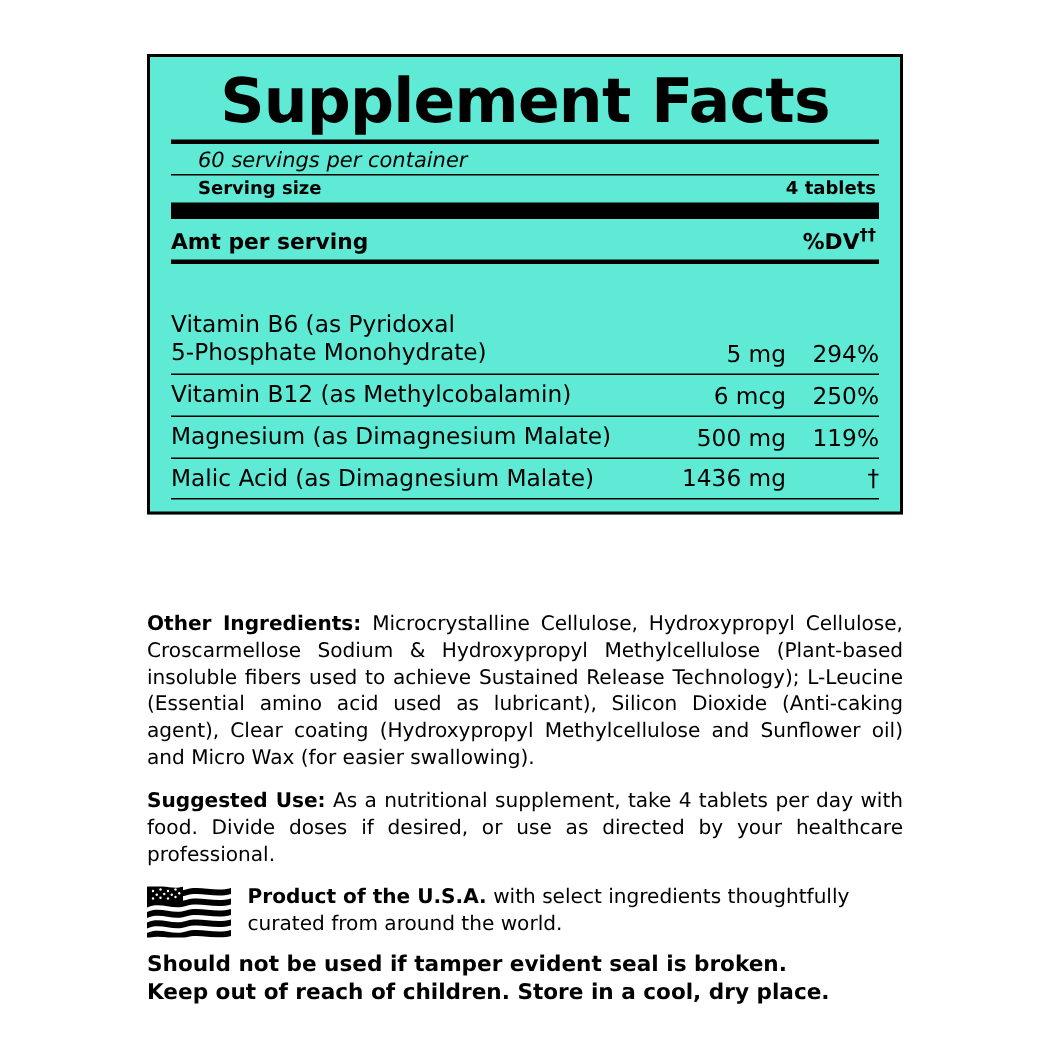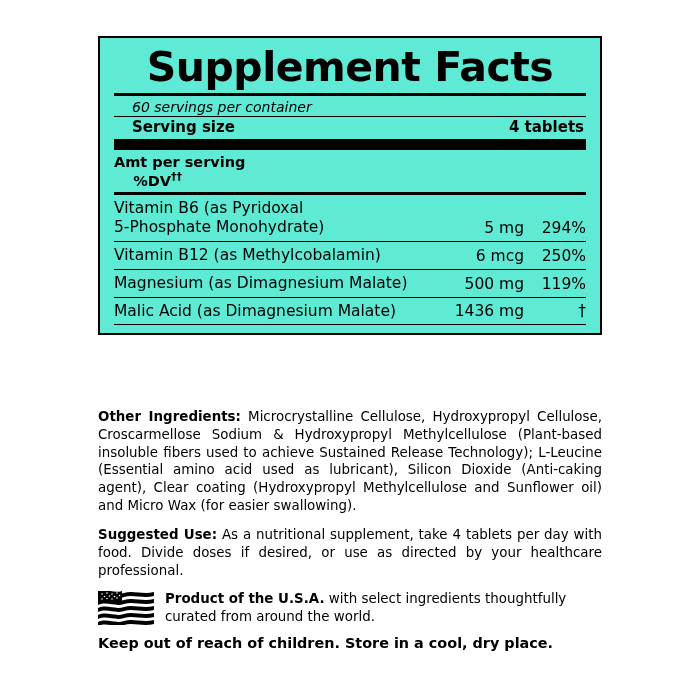--- a/index.html
+++ b/index.html
@@ -65,7 +65,7 @@
     display: flex;
     justify-content: space-between;
     align-items: baseline;
-    font-size: 15px;
+    font-size: 12px;
     font-weight: bold;
     padding: 1px 0 3px 18px;
   }

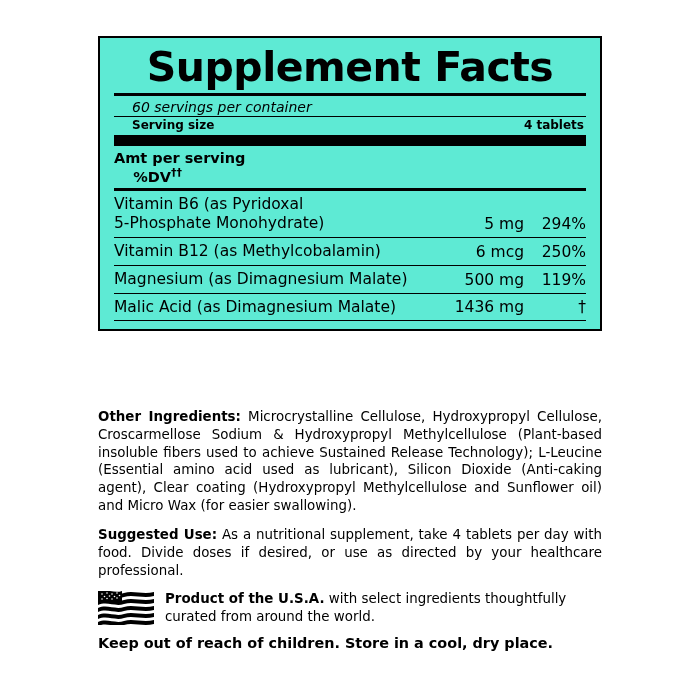--- a/index.html
+++ b/index.html
@@ -80,7 +80,6 @@
     font-size: 14.5px;
     font-weight: bold;
     padding: 4px 2px 3px 0;
-    flex-direction: column;
   }
   .hdr-amt { margin-right: 54px; }
   .hdr-dv { width: 68px; text-align: right; }

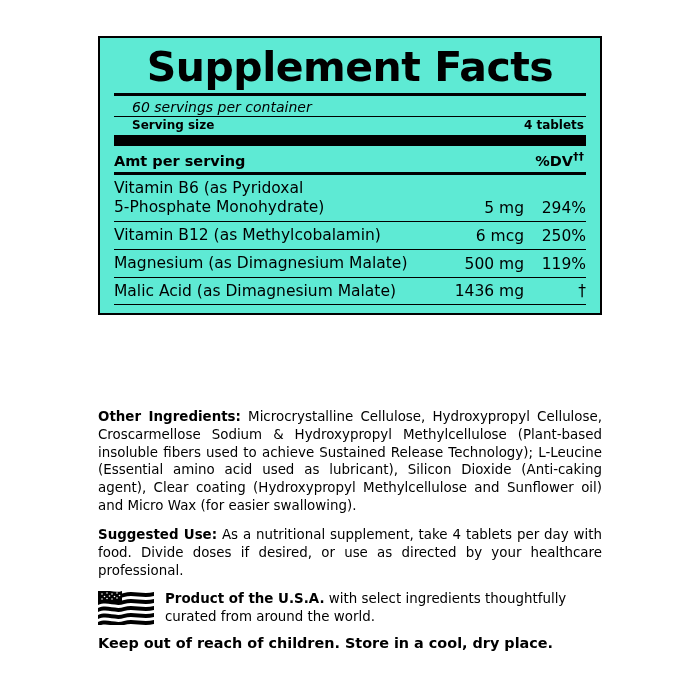--- a/index.html
+++ b/index.html
@@ -88,6 +88,7 @@
     width: 100%;
     border-collapse: collapse;
     font-size: 15.5px;
+    margin-top: 27px;
   }
   table.facts td {
     vertical-align: bottom;

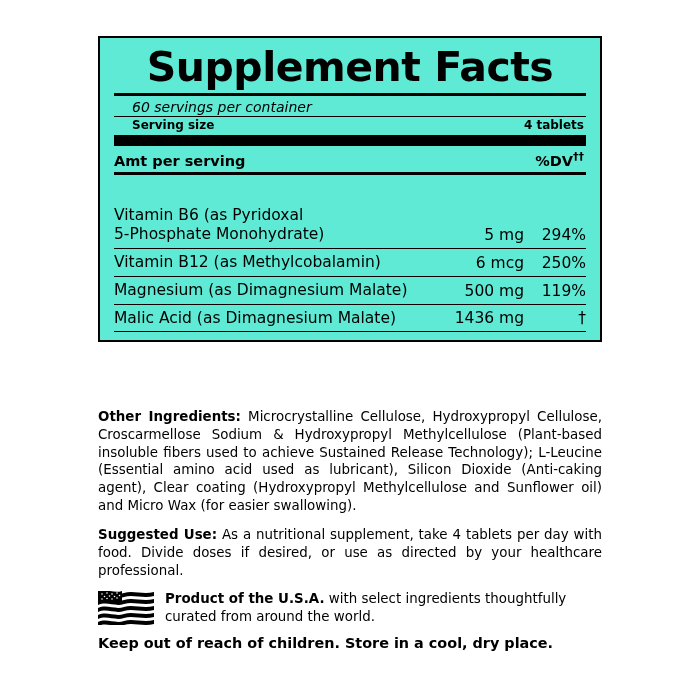--- a/index.html
+++ b/index.html
@@ -258,6 +258,7 @@
     </div>
 
     <div class="warning">
+      <div>Should not be used if tamper evident seal is broken.</div>
       <div>Keep out of reach of children. Store in a cool, dry place.</div>
     </div>
   </div>

